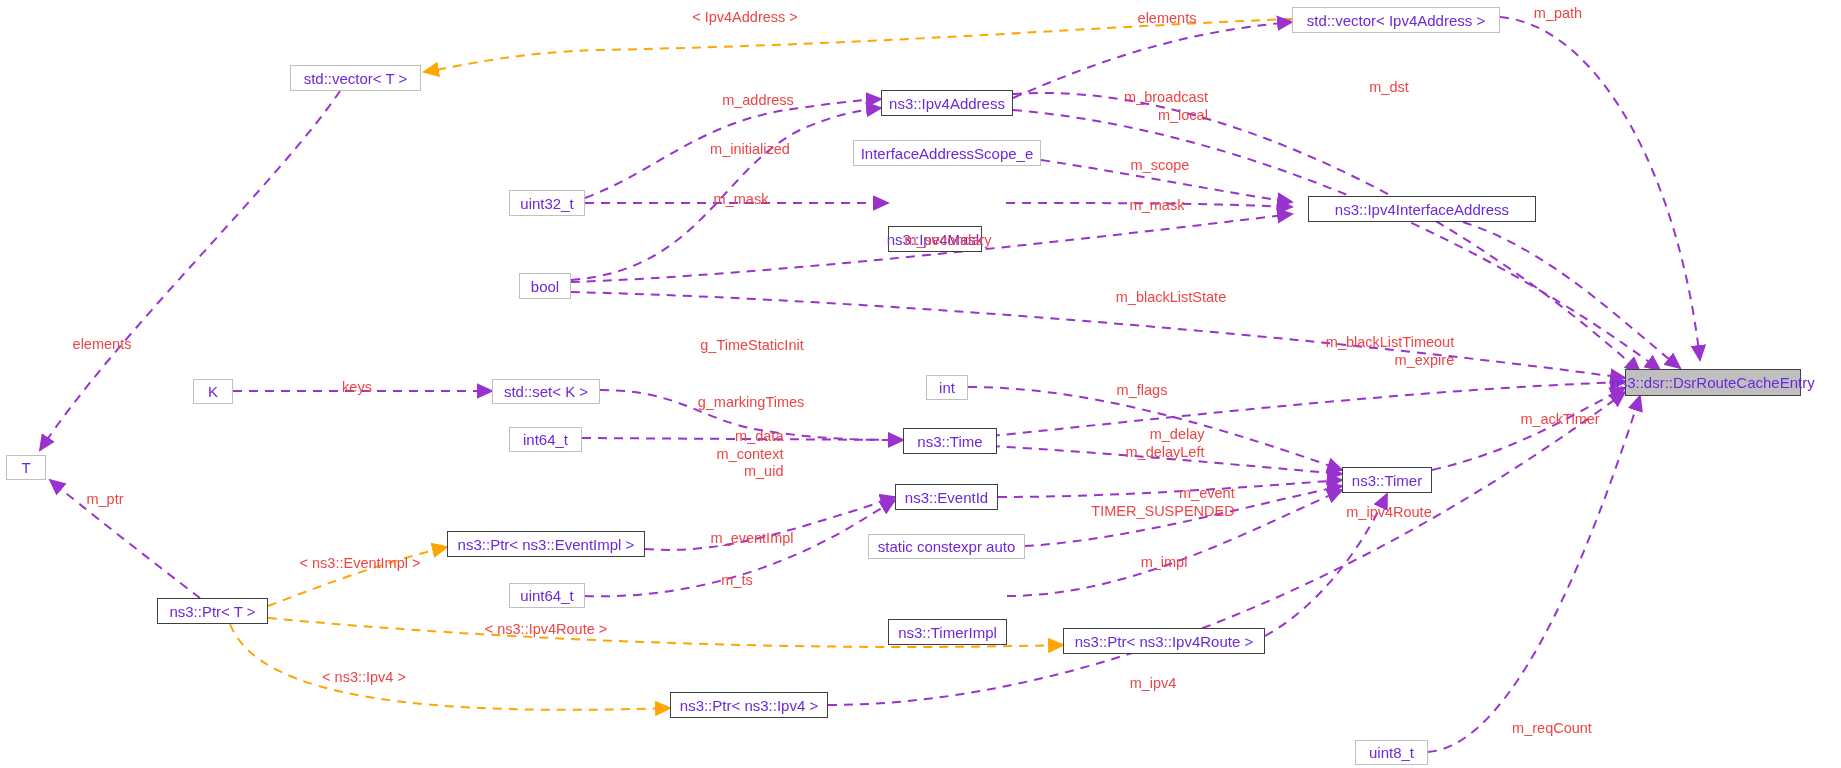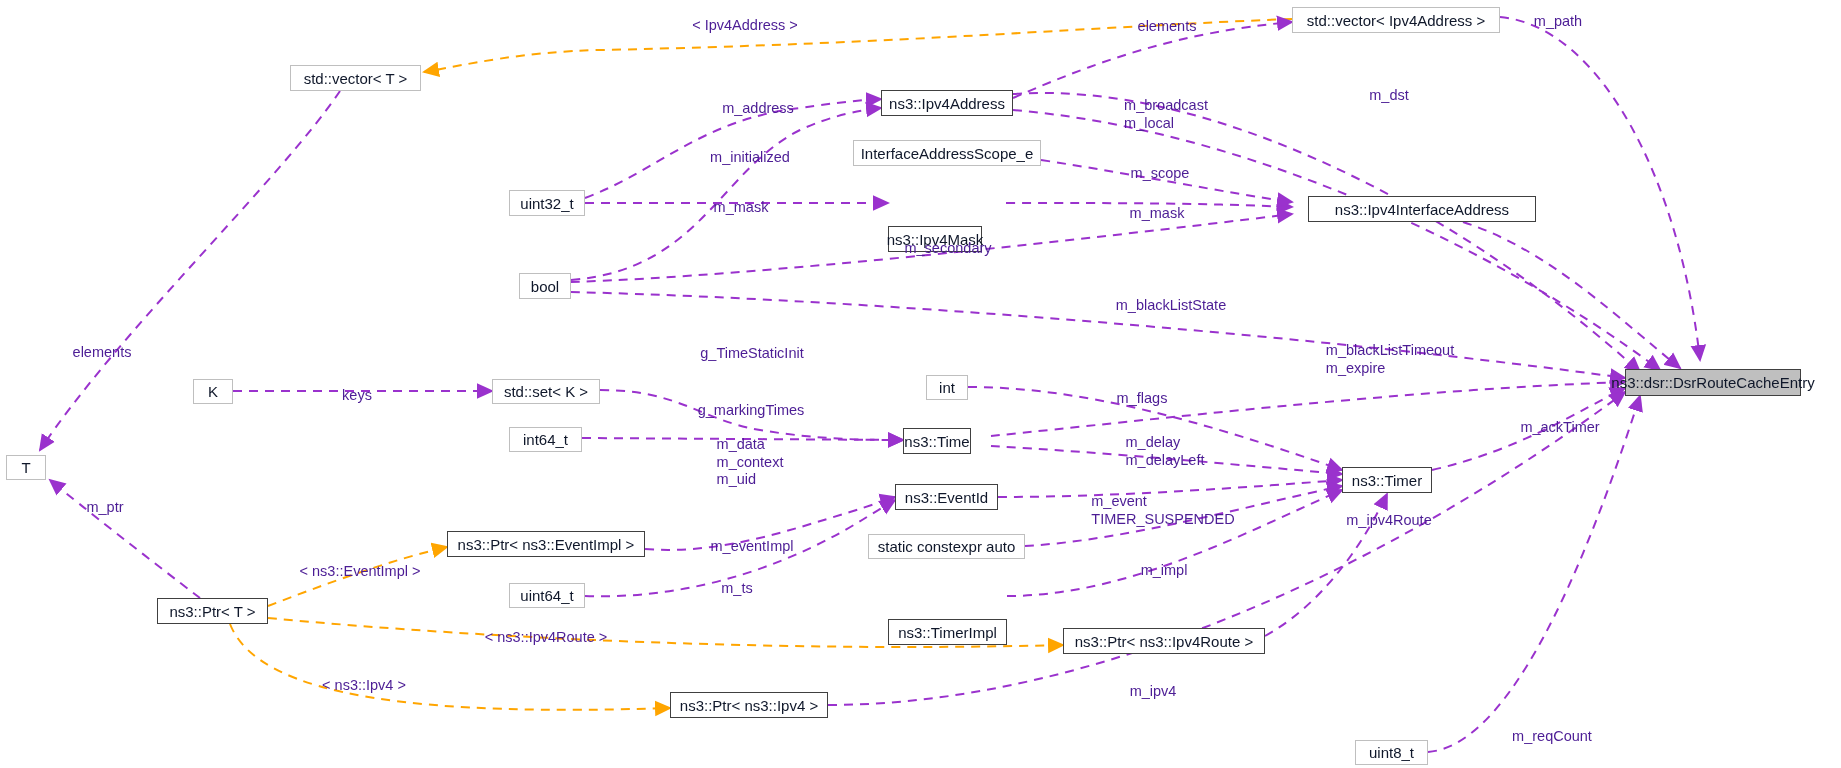--- a/index.html
+++ b/index.html
@@ -51,13 +51,12 @@
   .edge-label {
     position: absolute;
     font-size: 14.5px;
-    color: #4c1d95;
+    color: #ef4444;
     white-space: pre;
-    text-align: left;
+    text-align: right;
     line-height: 1.22;
     transform: translateX(-50%);
     background: transparent;
-    margin-top: 8px;
   }
 </style>
 </head>

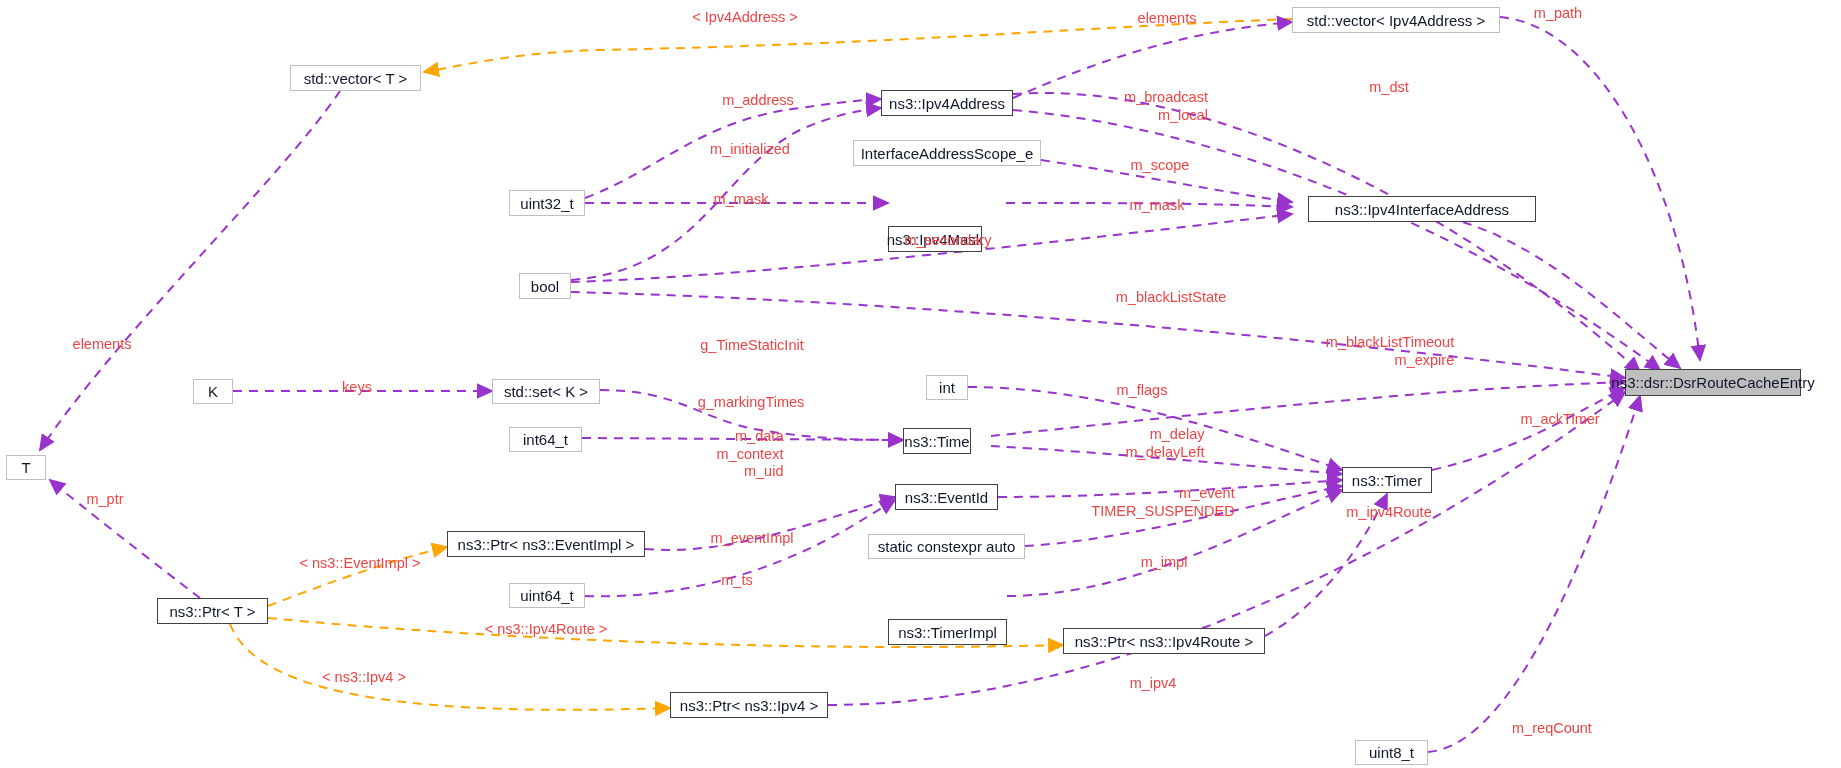--- a/index.html
+++ b/index.html
@@ -29,7 +29,7 @@
     align-items: center;
     justify-content: center;
     font-size: 15px;
-    color: #0f172a;
+    color: #6d28d9;
     background: #ffffff;
     white-space: nowrap;
     line-height: 1;

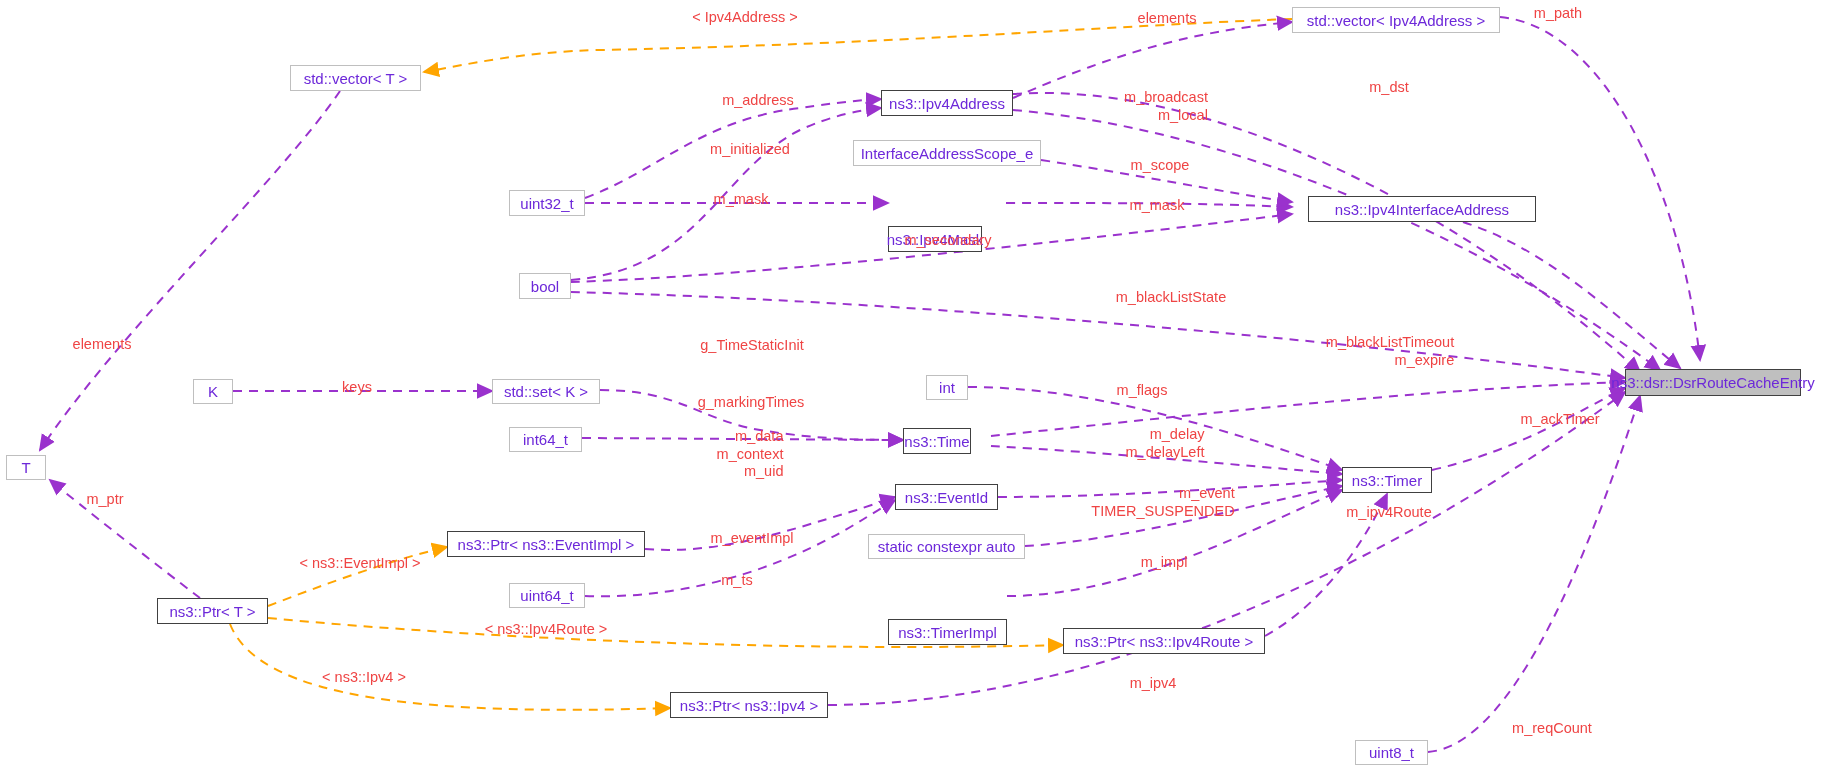--- a/index.html
+++ b/index.html
@@ -124,7 +124,7 @@
       <div class="node tmpl" style="left: 926px; top: 375px; width: 42px; height: 25px;">int</div>
       <div class="node focus" style="left: 1625px; top: 369px; width: 176px; height: 27px;">ns3::dsr::DsrRouteCacheEntry</div>
       <div class="node tmpl" style="left: 509px; top: 427px; width: 73px; height: 25px;">int64_t</div>
-      <div class="node cls" style="left: 903px; top: 428px; width: 68px; height: 26px;">ns3::Time</div>
+      <div class="node cls" style="left: 903px; top: 428px; width: 94px; height: 26px;">ns3::Time</div>
       <div class="node tmpl" style="left: 6px; top: 455px; width: 40px; height: 25px;">T</div>
       <div class="node cls" style="left: 1342px; top: 467px; width: 90px; height: 26px;">ns3::Timer</div>
       <div class="node cls" style="left: 895px; top: 484px; width: 103px; height: 26px;">ns3::EventId</div>

